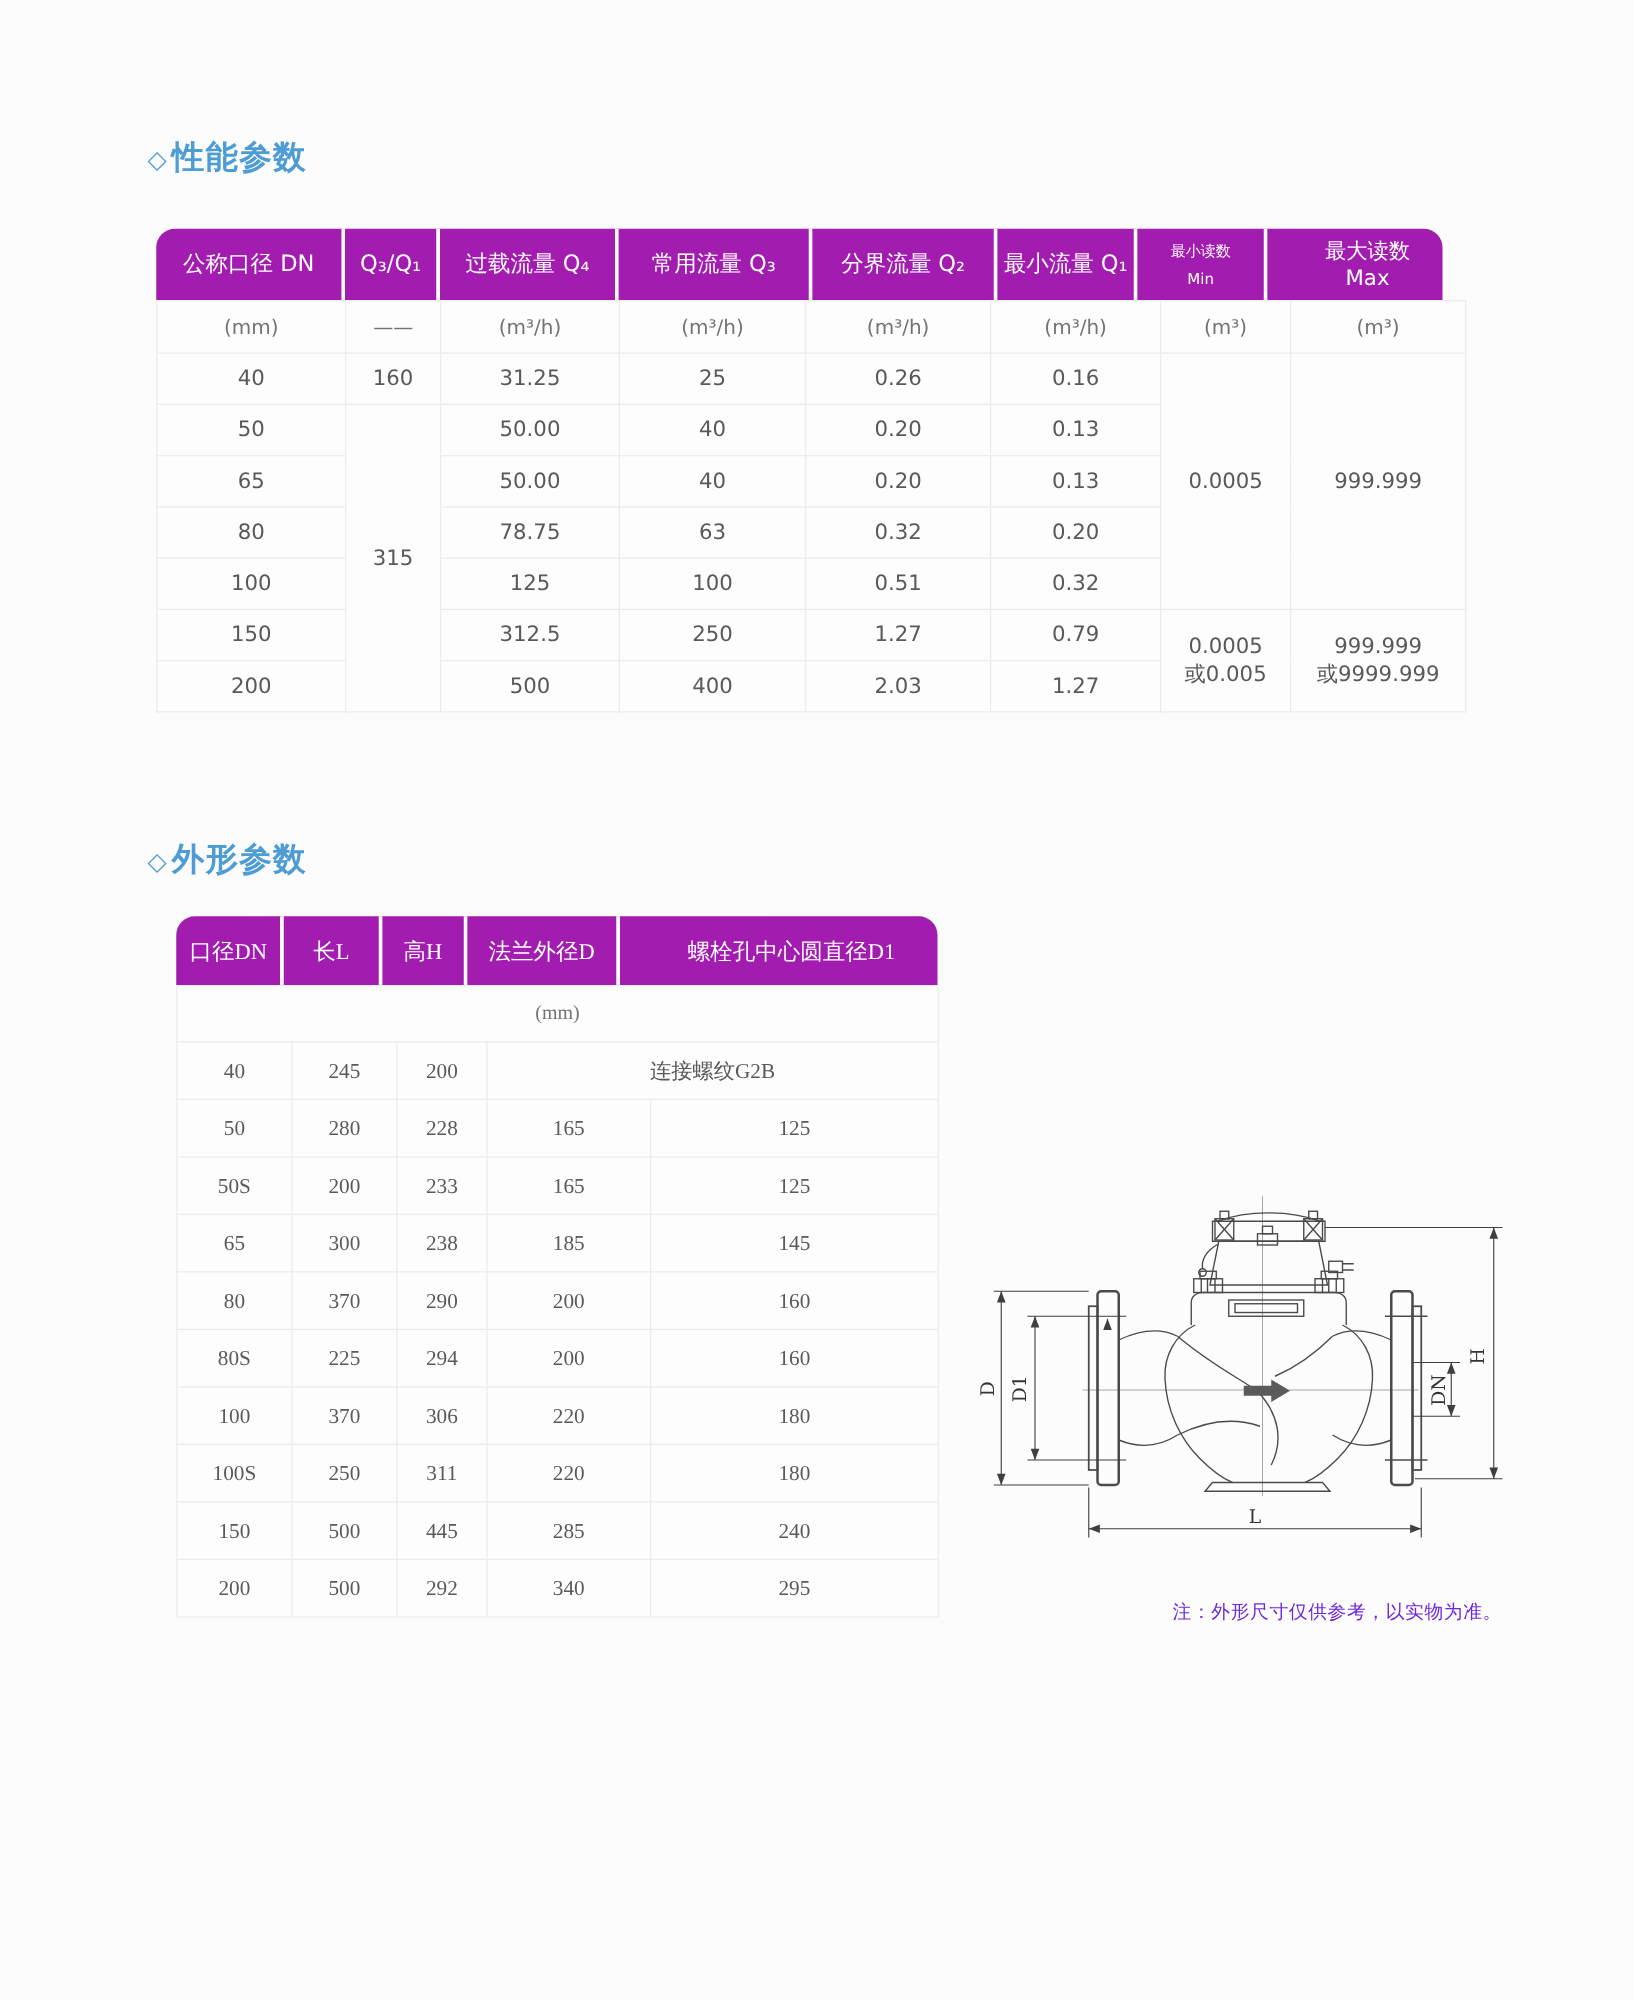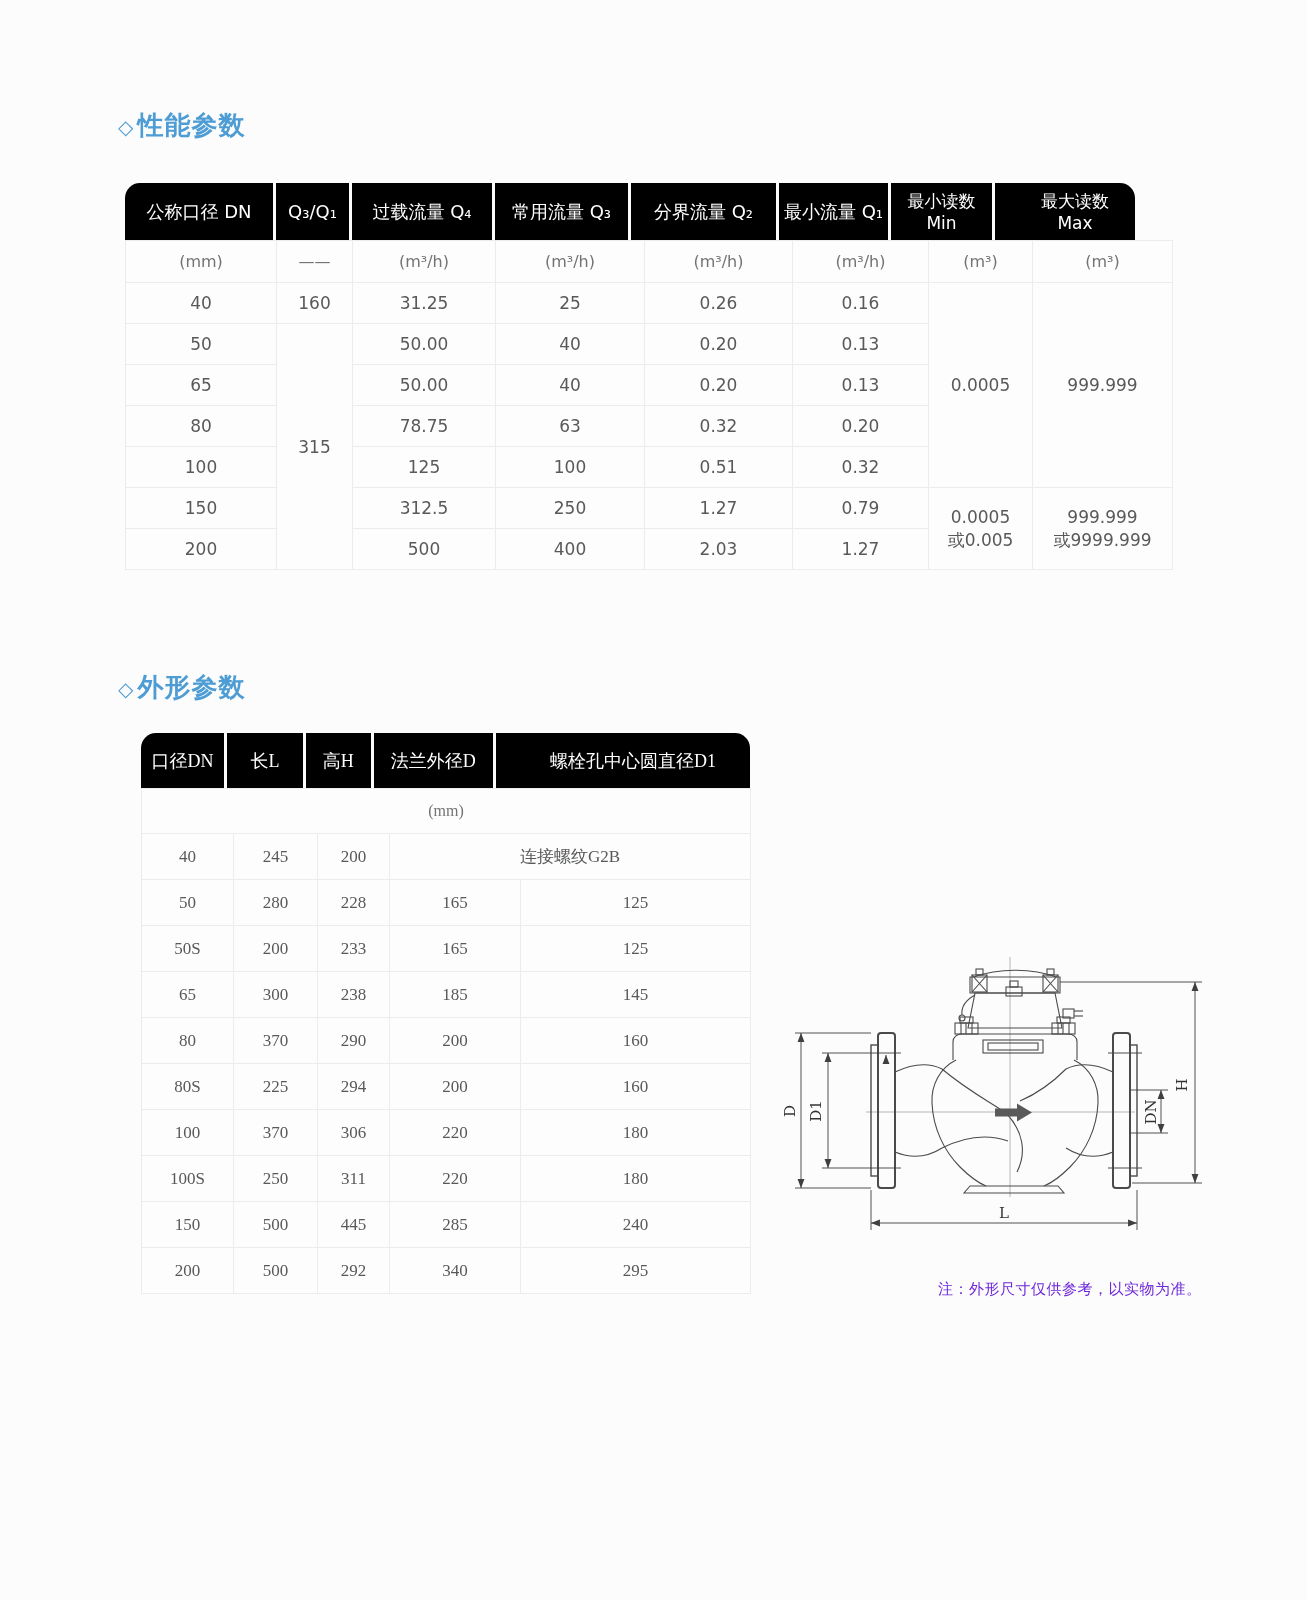--- a/index.html
+++ b/index.html
@@ -18,7 +18,7 @@
   .tbl{position:absolute;}
   .thead{display:flex;}
   .thead .th{
-    background:#000000;color:#ffffff;box-sizing:border-box;
+    background:#a21caf;color:#ffffff;box-sizing:border-box;
     display:flex;flex-direction:column;align-items:center;justify-content:center;
     text-align:right;font-size:18px;line-height:22px;
     border-right:3px solid #fcfcfc;

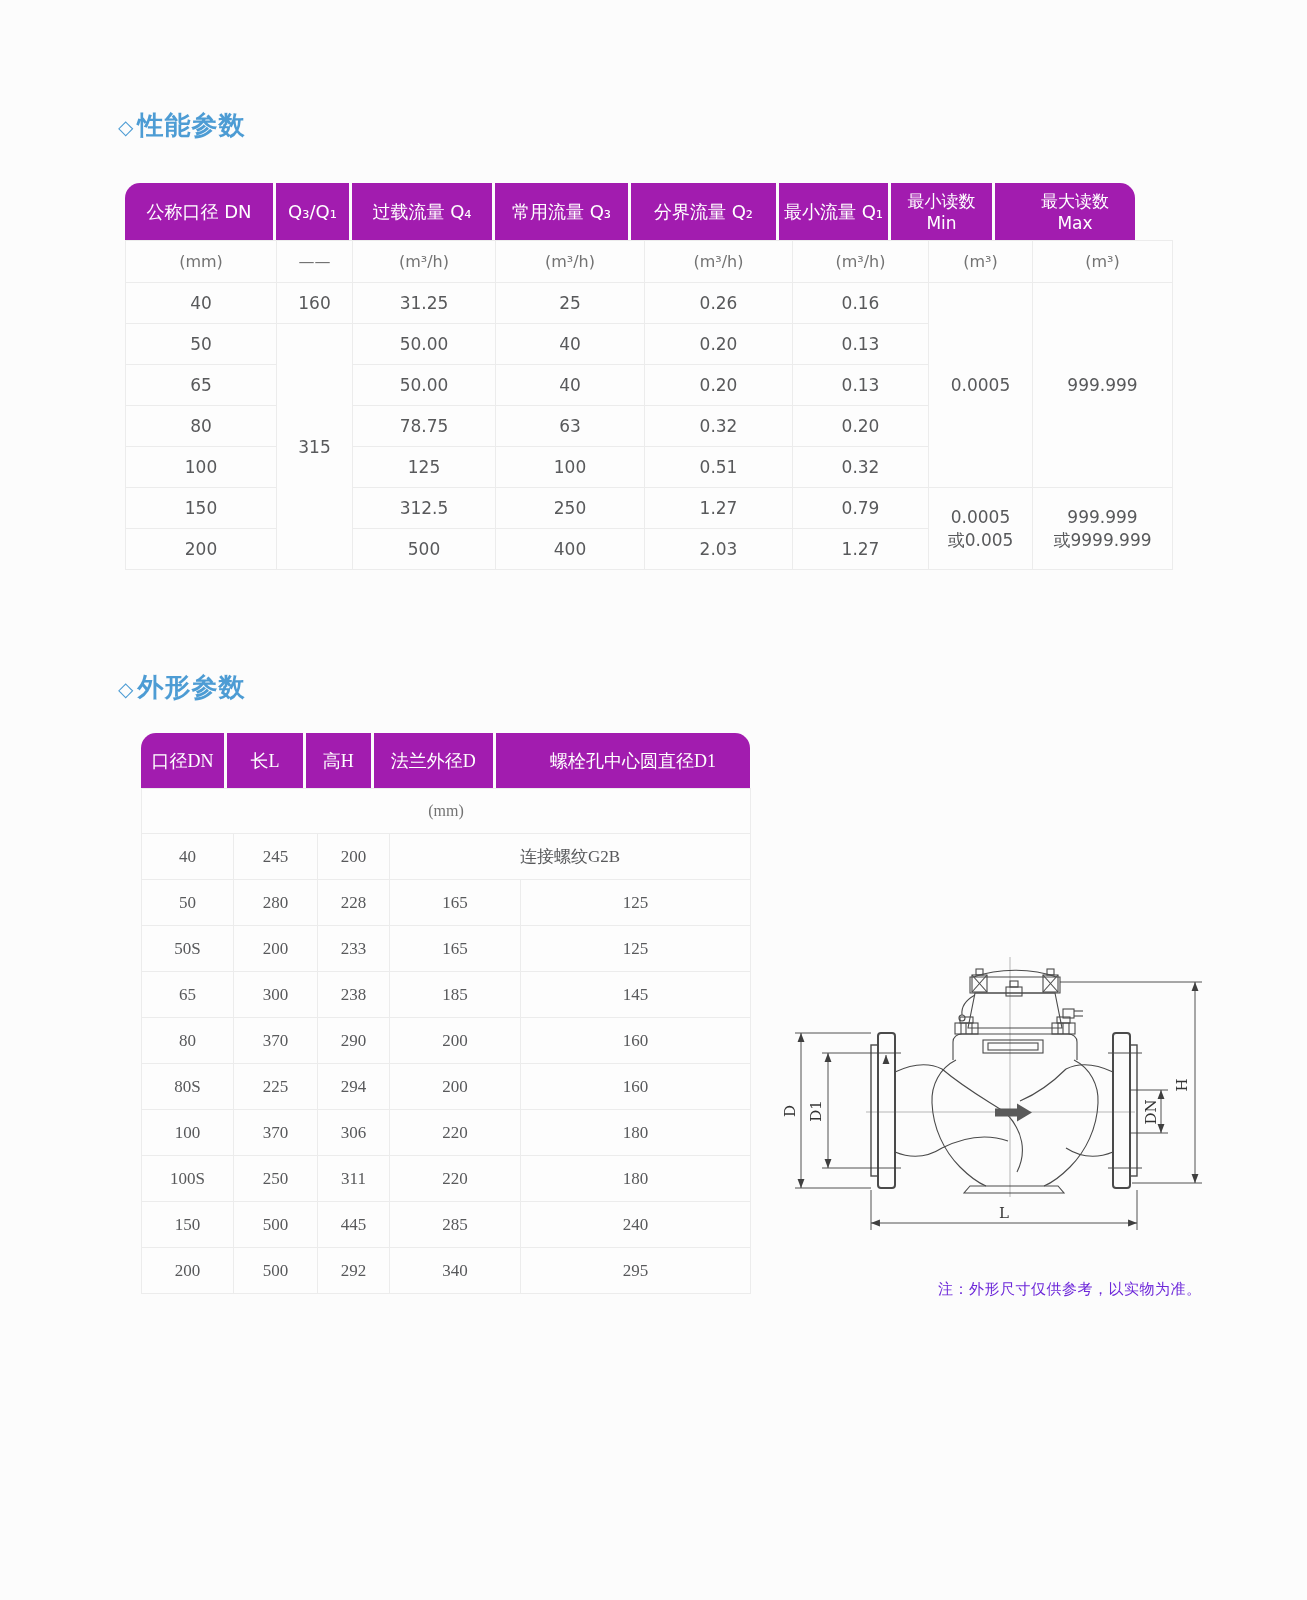--- a/index.html
+++ b/index.html
@@ -69,7 +69,7 @@
     <div class="th" style="width:143px">
         <span>过载流量 Q₄</span>
       </div>
-    <div class="th" style="width:136px">
+    <div class="th" style="width:155px">
         <span>常用流量 Q₃</span>
       </div>
     <div class="th" style="width:148px">

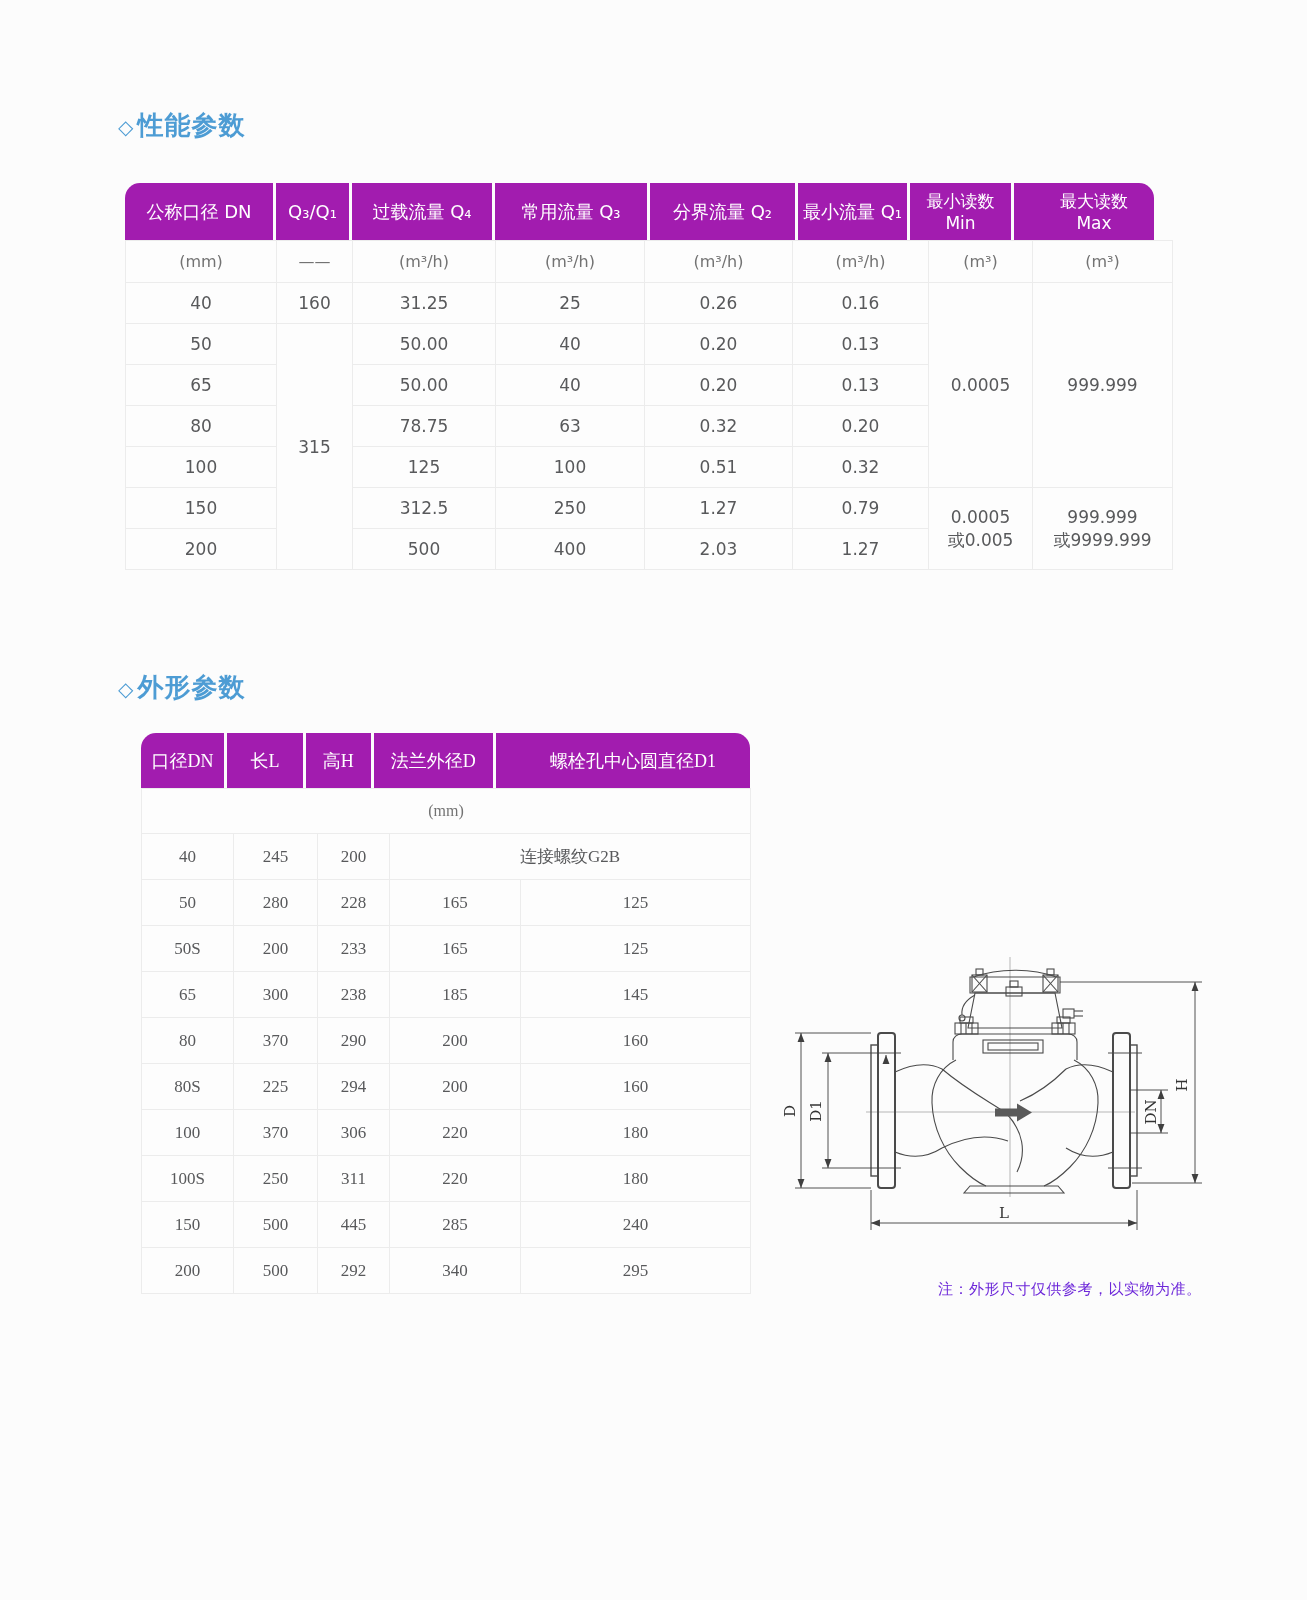--- a/index.html
+++ b/index.html
@@ -78,7 +78,7 @@
     <div class="th" style="width:112px">
         <span>最小流量 Q₁</span>
       </div>
-    <div class="th" style="width:104px;font-size:17px;">
+    <div class="th" style="width:104px;font-size:12px;">
       <span>最小读数</span>
         <span>Min</span>
     </div>

